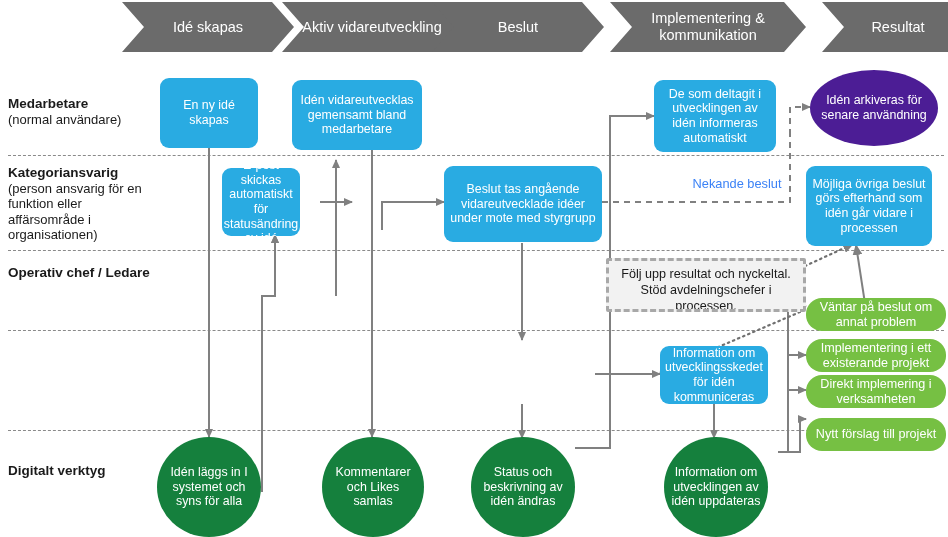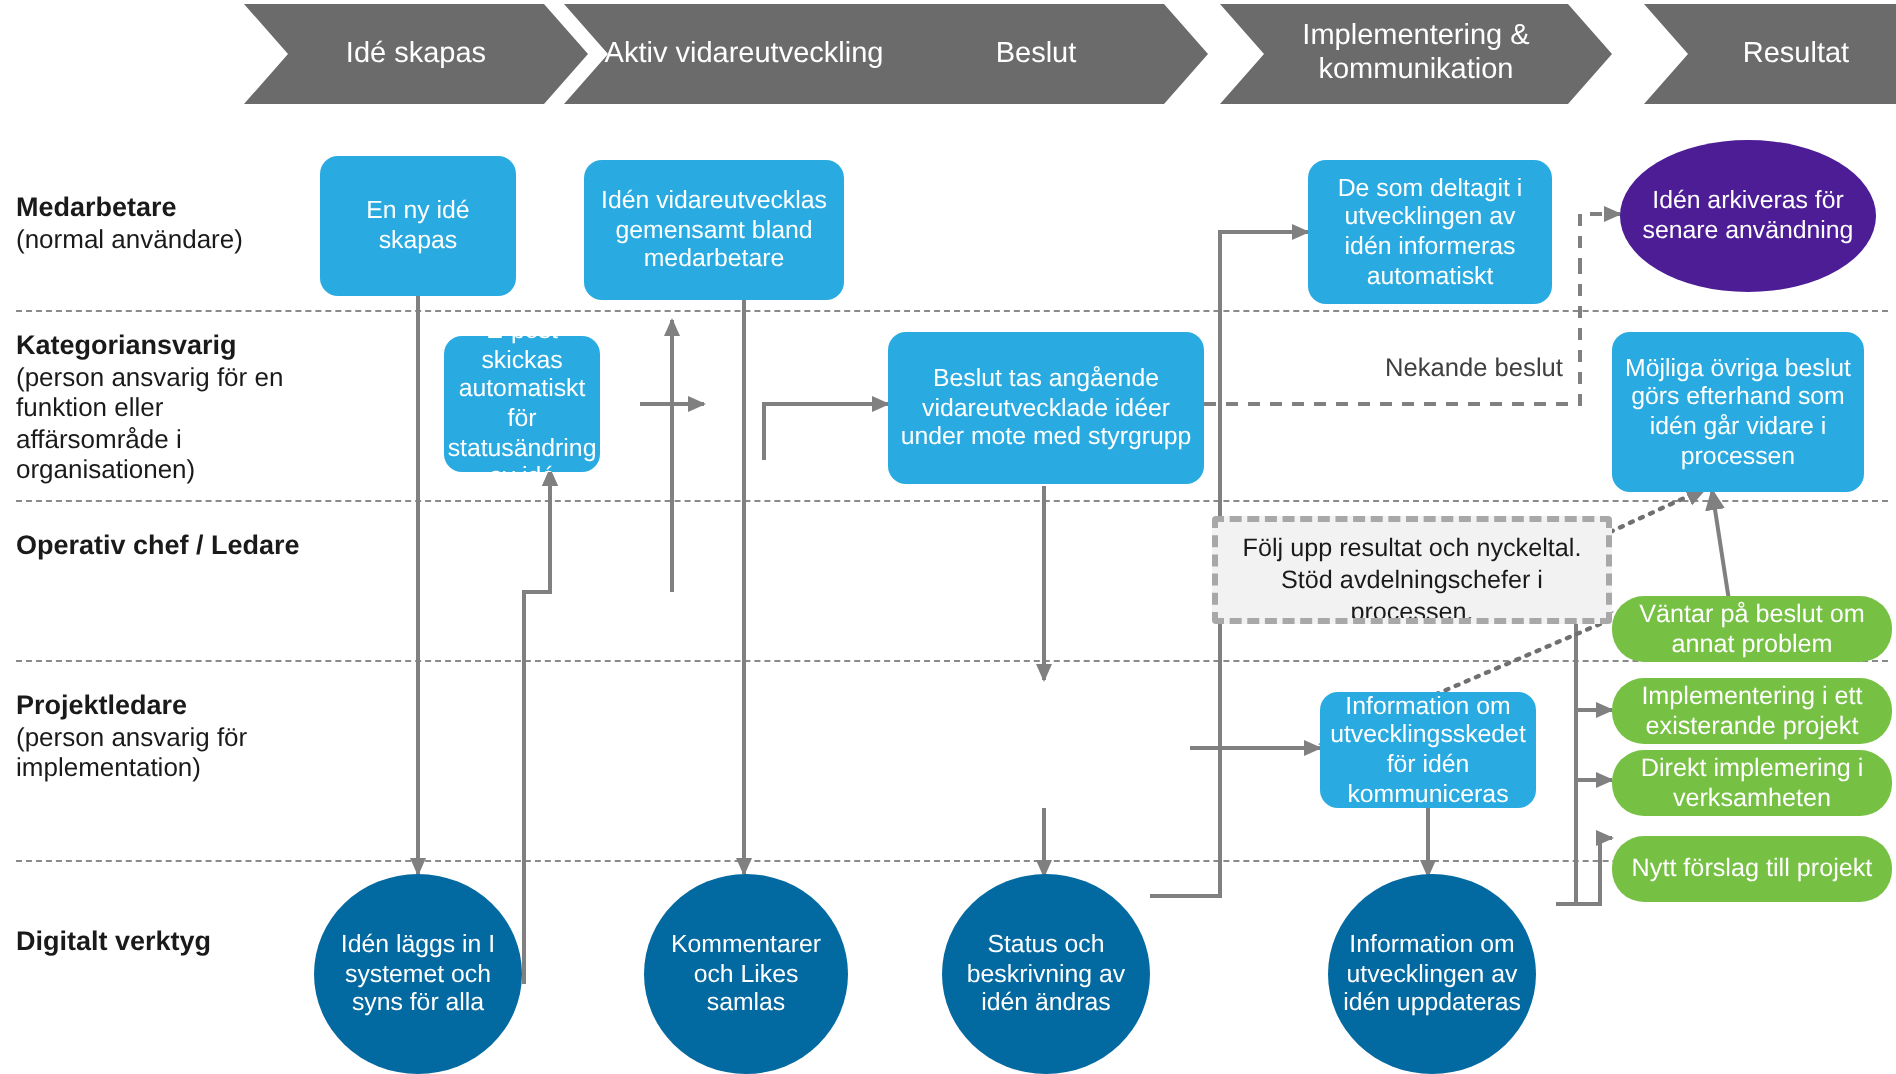--- a/index.html
+++ b/index.html
@@ -49,7 +49,7 @@
     align-items:flex-start;font-size:12.6px;line-height:16px;padding:5px 7px;
   }
   .plainlabel{
-    position:absolute;color:#404040;font-size:12.8px;
+    position:absolute;color:#3b82f6;font-size:12.8px;
     text-align:center;
   }
 

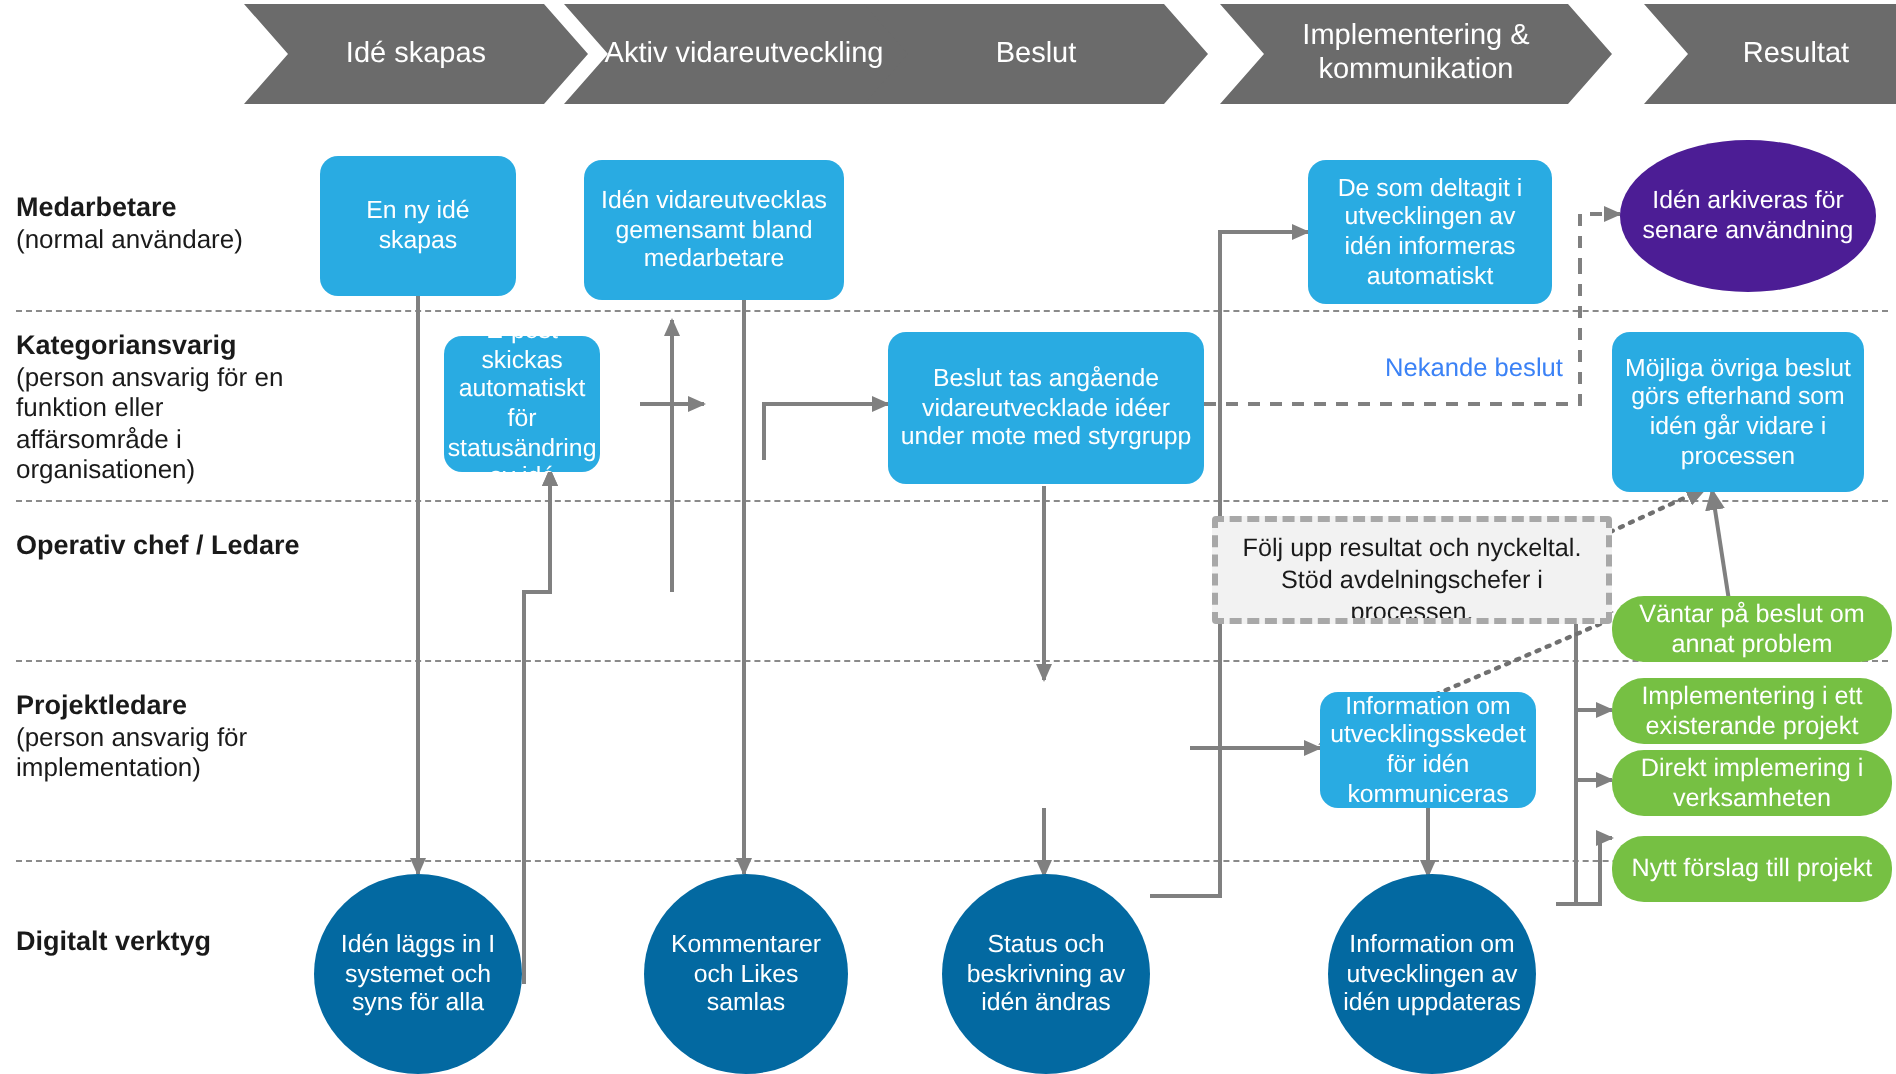--- a/index.html
+++ b/index.html
@@ -88,10 +88,6 @@
   <div class="lane-label" style="top:265px;width:150px;">
     <span class="t">Operativ chef / Ledare</span>
     <span class="s"></span>
-  </div>
-  <div class="lane-label" style="top:345px;width:150px;">
-    <span class="t">Projektledare</span>
-    <span class="s">(person ansvarig för implementation)</span>
   </div>
   <div class="lane-label" style="top:463px;width:150px;">
     <span class="t">Digitalt verktyg</span>

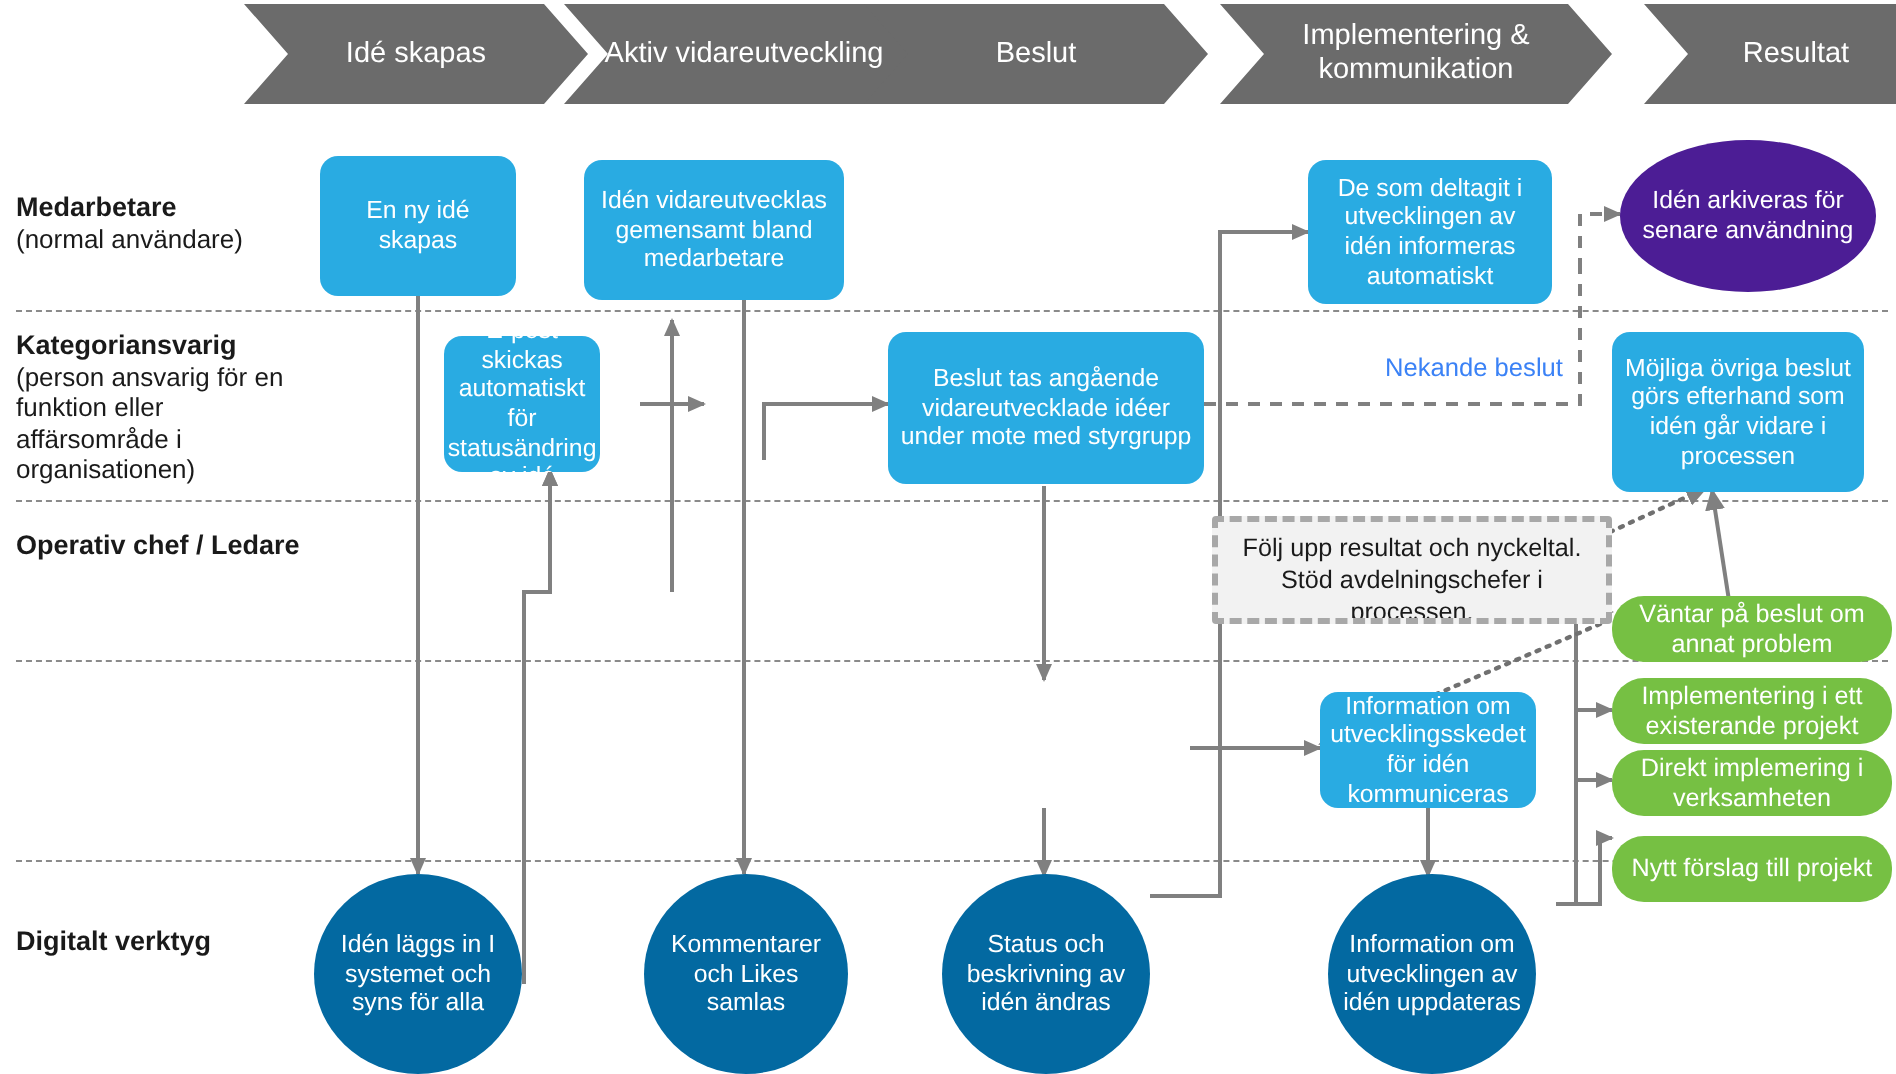--- a/index.html
+++ b/index.html
@@ -42,7 +42,7 @@
   .blue{background:#29abe2;border-radius:9px;}
   .green{background:#76c043;border-radius:16px;font-size:12.6px;}
   .gray-oval{background:#4c1d95;border-radius:50%;}
-  .orange{background:#0369a1;border-radius:50%;justify-content:flex-end;}
+  .orange{background:#15803d;border-radius:50%;justify-content:flex-end;}
   .note{
     background:#f2f2f2;border:3px dashed #a8a8a8;color:#1a1a1a;
     border-radius:2px;text-align:center;justify-content:flex-start;

